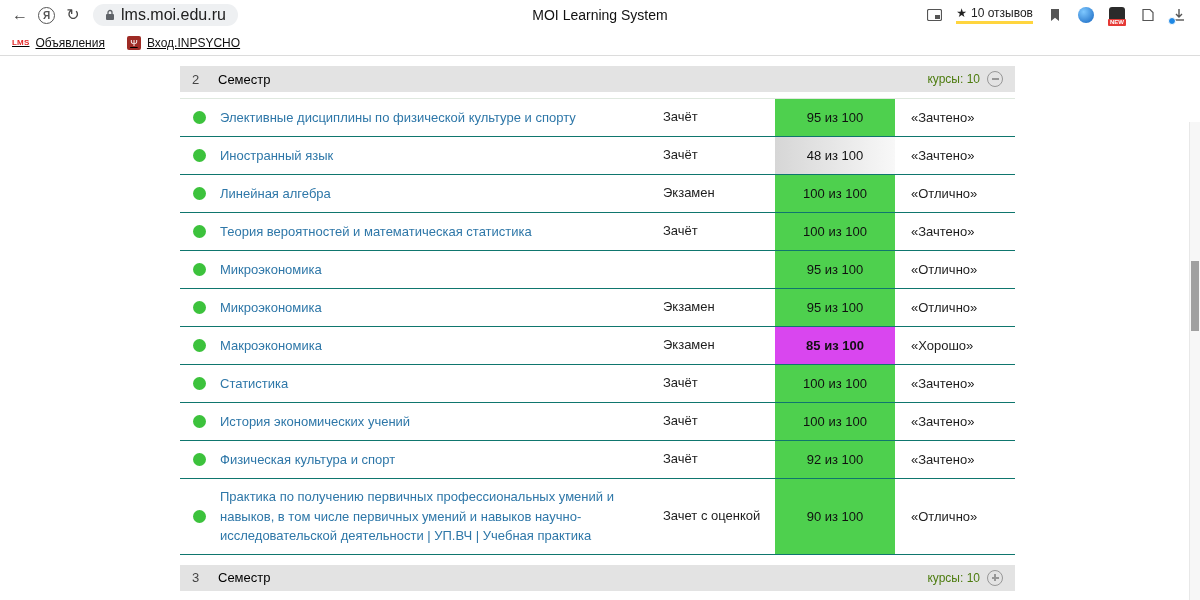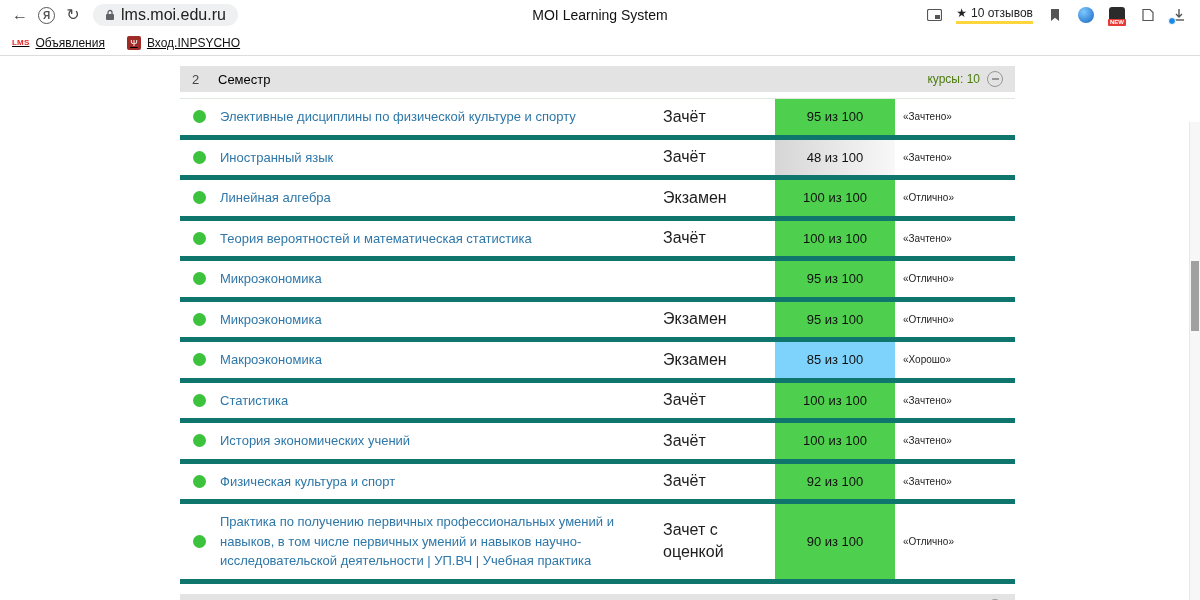--- a/index.html
+++ b/index.html
@@ -60,7 +60,7 @@
                              width:2px; margin-left:-1px; background:#979797; }
 
   .rows { margin-top:6px; border-top:1px solid #dfe8df; }
-  .row { display:flex; align-items:center; border-bottom:5px solid #0f766e; min-height:38px;justify-content:flex-end; }
+  .row { display:flex; align-items:center; border-bottom:1px solid #0f766e; min-height:38px;justify-content:flex-end; }
   .dot-cell { width:40px; align-self:stretch; display:flex; align-items:center; padding-left:13px; }
   .dot { width:13px; height:13px; border-radius:50%; background:#3cc23c; }
   .course { flex:1; font-size:13px; color:#2e77a8; text-decoration:none;

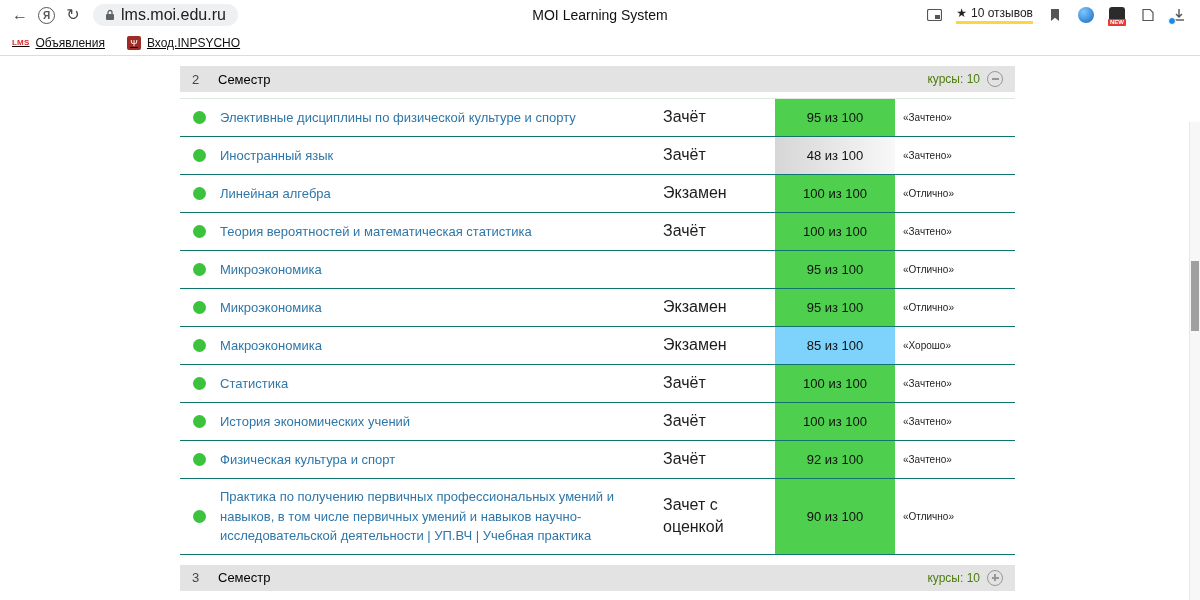--- a/index.html
+++ b/index.html
@@ -65,7 +65,7 @@
   .dot { width:13px; height:13px; border-radius:50%; background:#3cc23c; }
   .course { flex:1; font-size:13px; color:#2e77a8; text-decoration:none;
             padding:8px 12px 8px 0; line-height:1.5; cursor:pointer; }
-  .type { width:112px; font-size:16px; color:#1d1d1d; padding:4px 14px 4px 0; line-height:1.4; }
+  .type { width:112px; font-size:13px; color:#1d1d1d; padding:4px 14px 4px 0; line-height:1.4; }
   .badge { width:120px; align-self:stretch; display:flex; align-items:center; justify-content:center;
            font-size:13px; color:#101010; }
   .badge.green  { background:#4ed04e; }

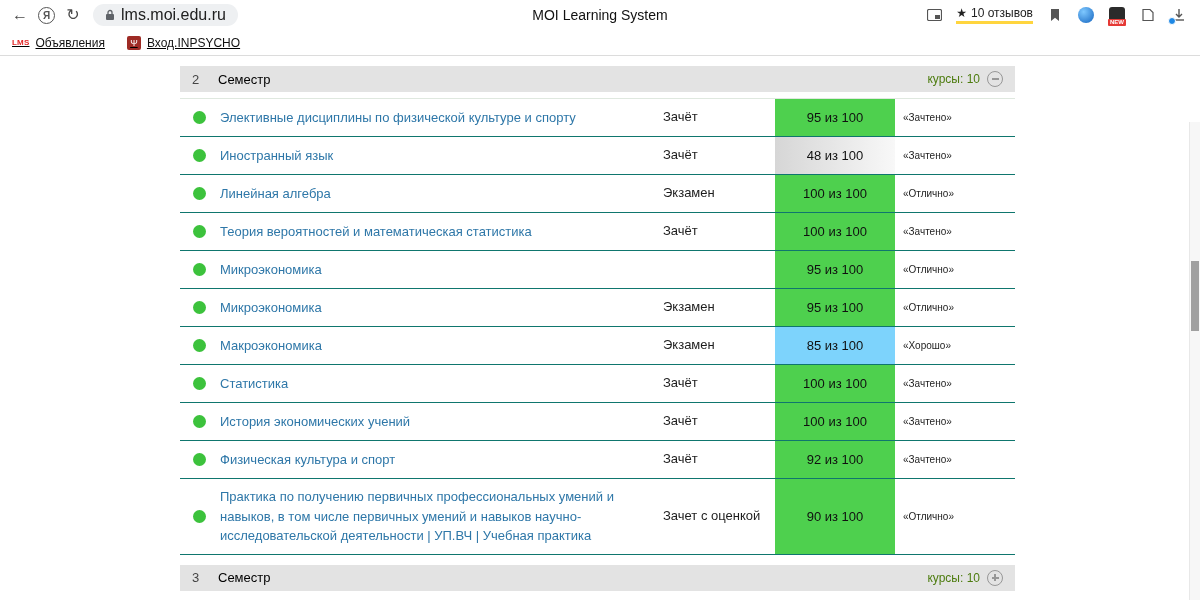--- a/index.html
+++ b/index.html
@@ -71,7 +71,7 @@
   .badge.green  { background:#4ed04e; }
   .badge.yellow { background:#7dd3fc; }
   .badge.gray   { background:linear-gradient(90deg,#d6d6d6,#f8f8f8); }
-  .grade { width:120px; padding-left:8px; font-size:10px; color:#1d1d1d; }
+  .grade { width:120px; padding-left:16px; font-size:13px; color:#1d1d1d; }
 
   
   .scrollbar { position:absolute; right:0; top:56px; bottom:0; width:11px;

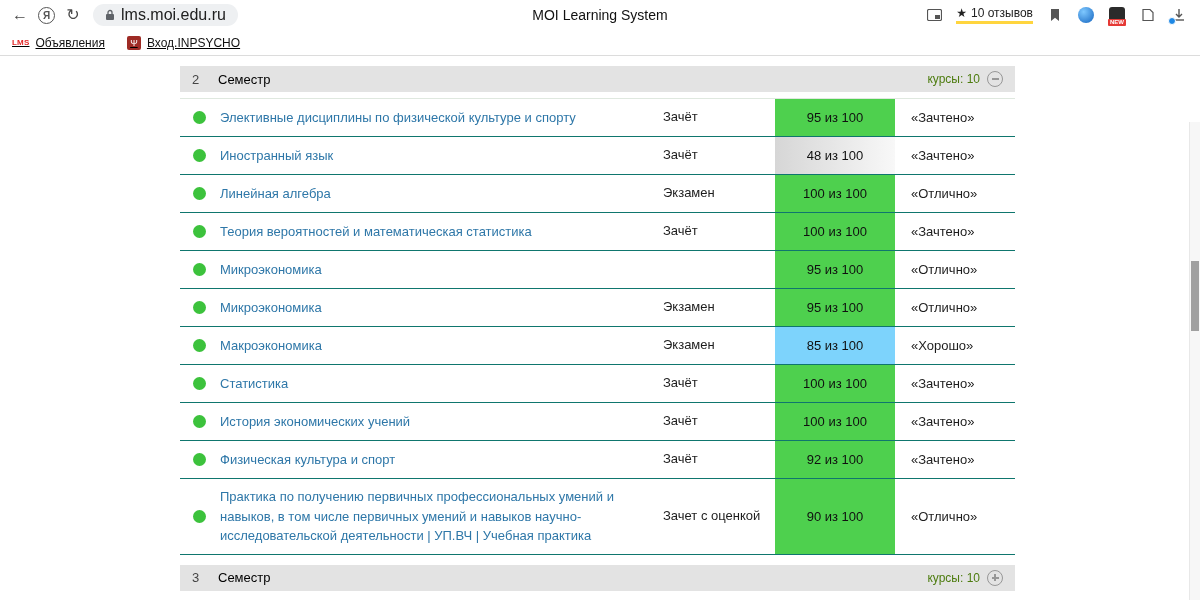--- a/index.html
+++ b/index.html
@@ -69,7 +69,7 @@
   .badge { width:120px; align-self:stretch; display:flex; align-items:center; justify-content:center;
            font-size:13px; color:#101010; }
   .badge.green  { background:#4ed04e; }
-  .badge.yellow { background:#7dd3fc; }
+  .badge.yellow { background:#d946ef;font-weight:bold; }
   .badge.gray   { background:linear-gradient(90deg,#d6d6d6,#f8f8f8); }
   .grade { width:120px; padding-left:16px; font-size:13px; color:#1d1d1d; }
 

